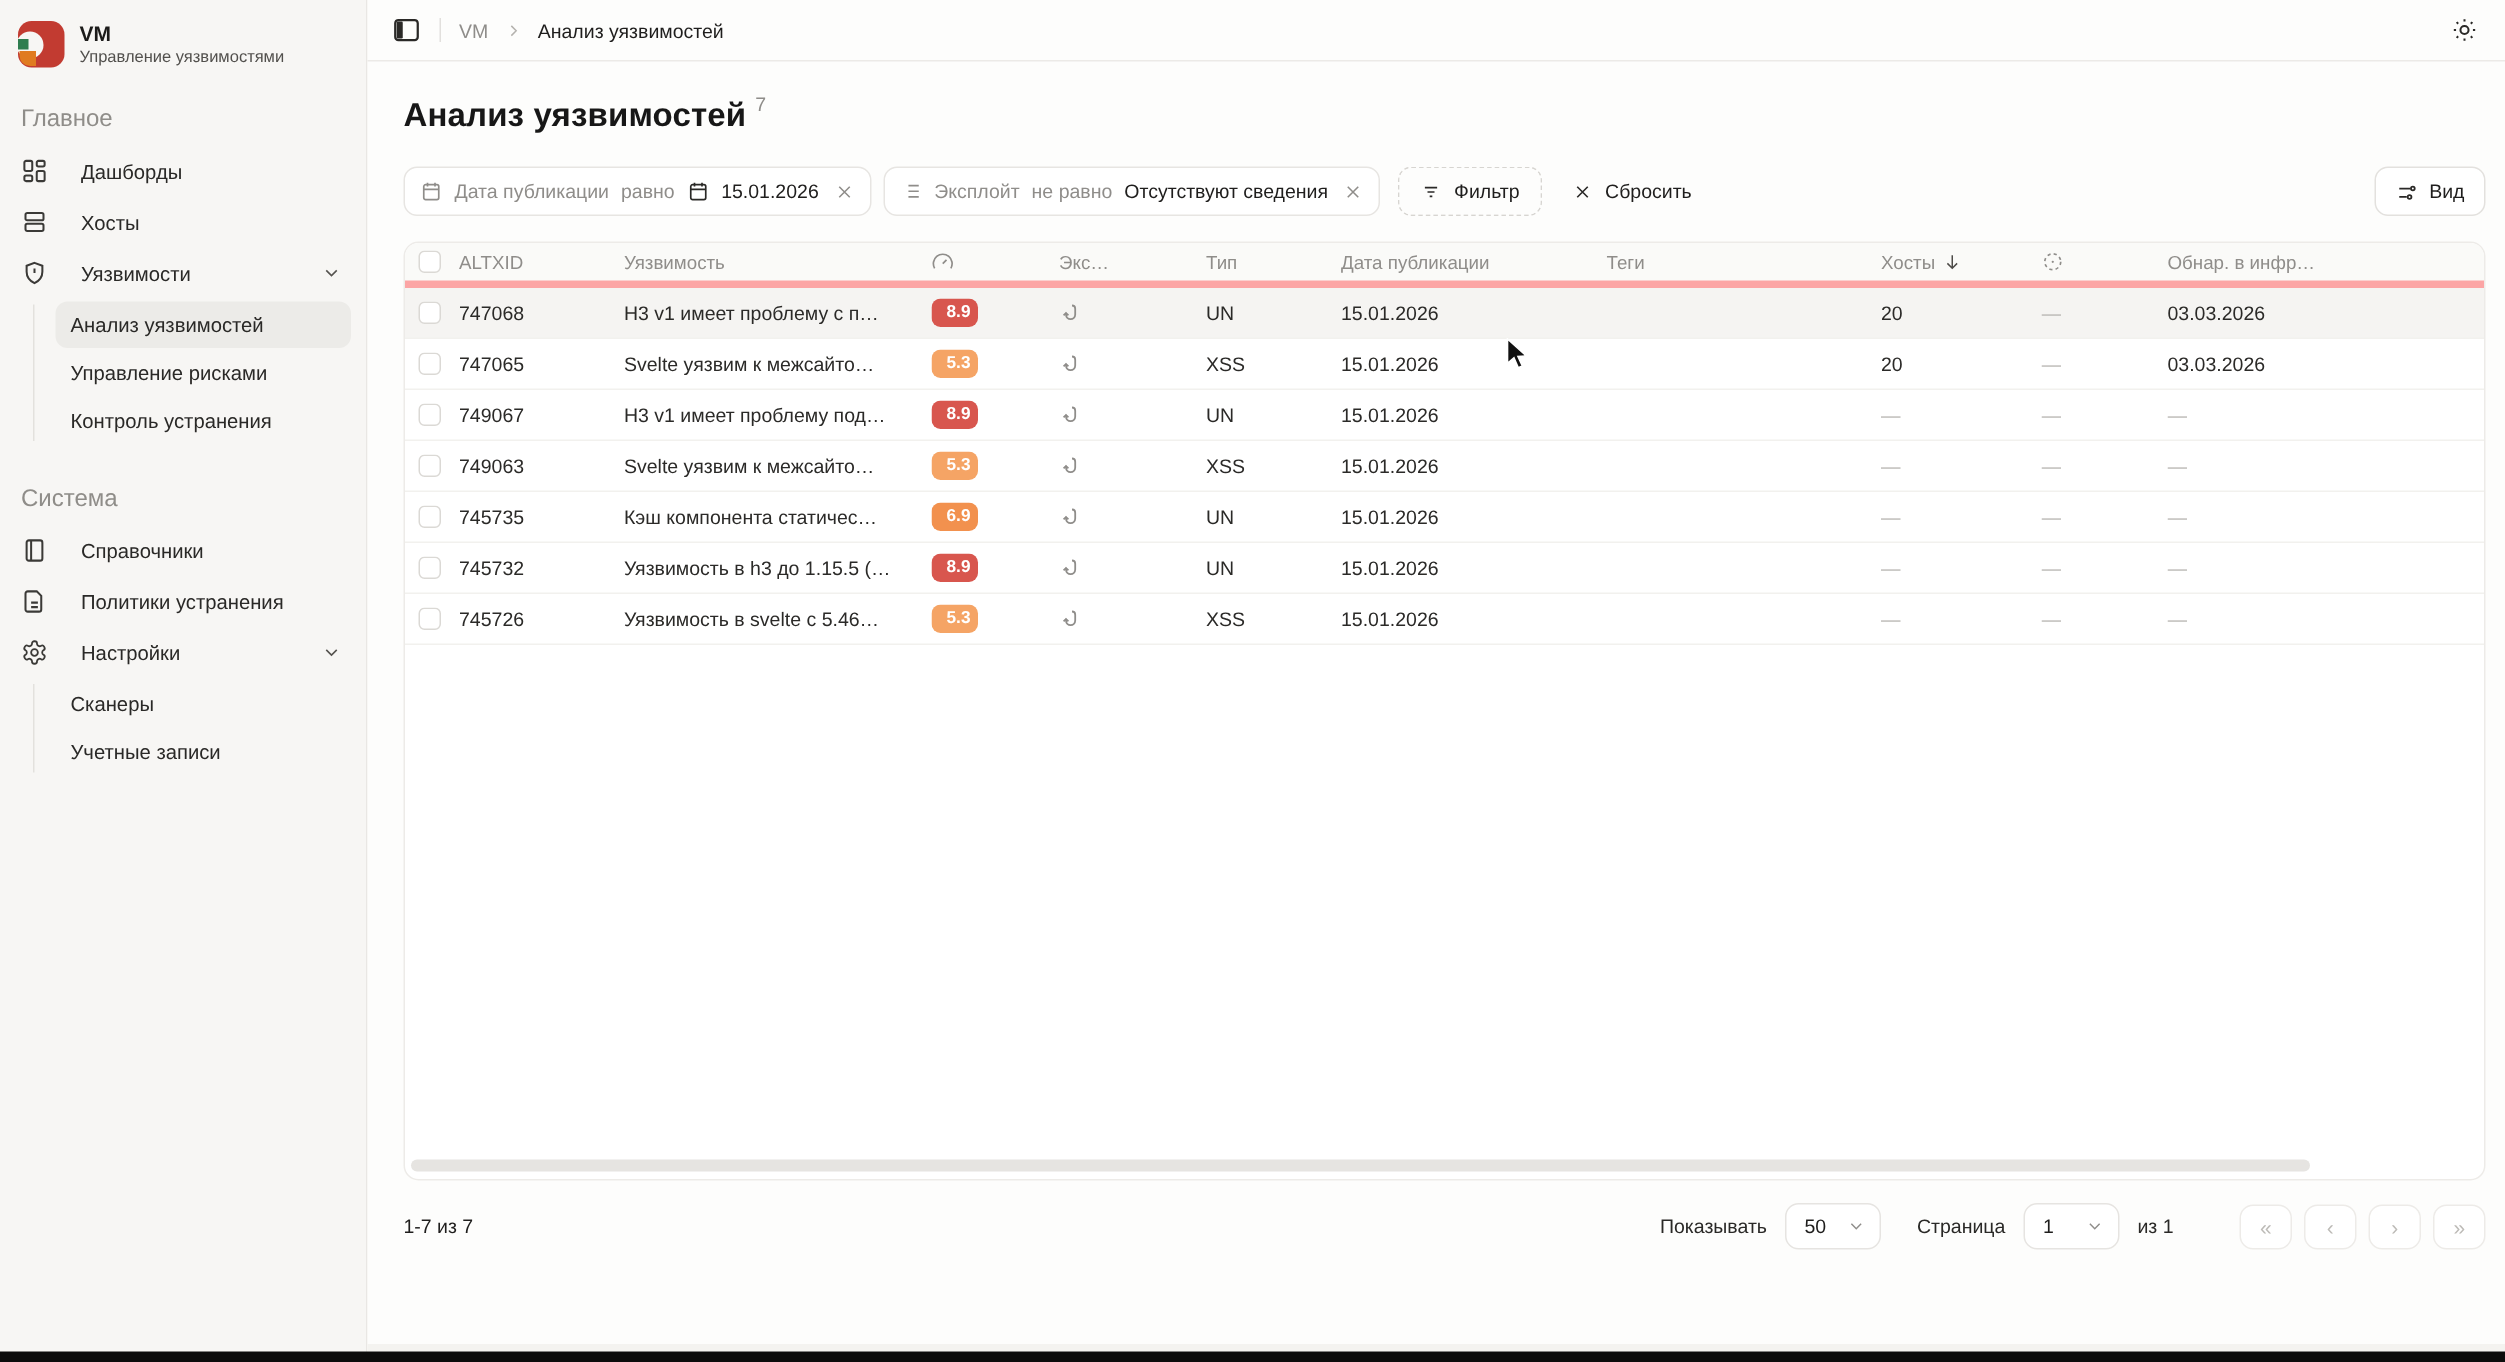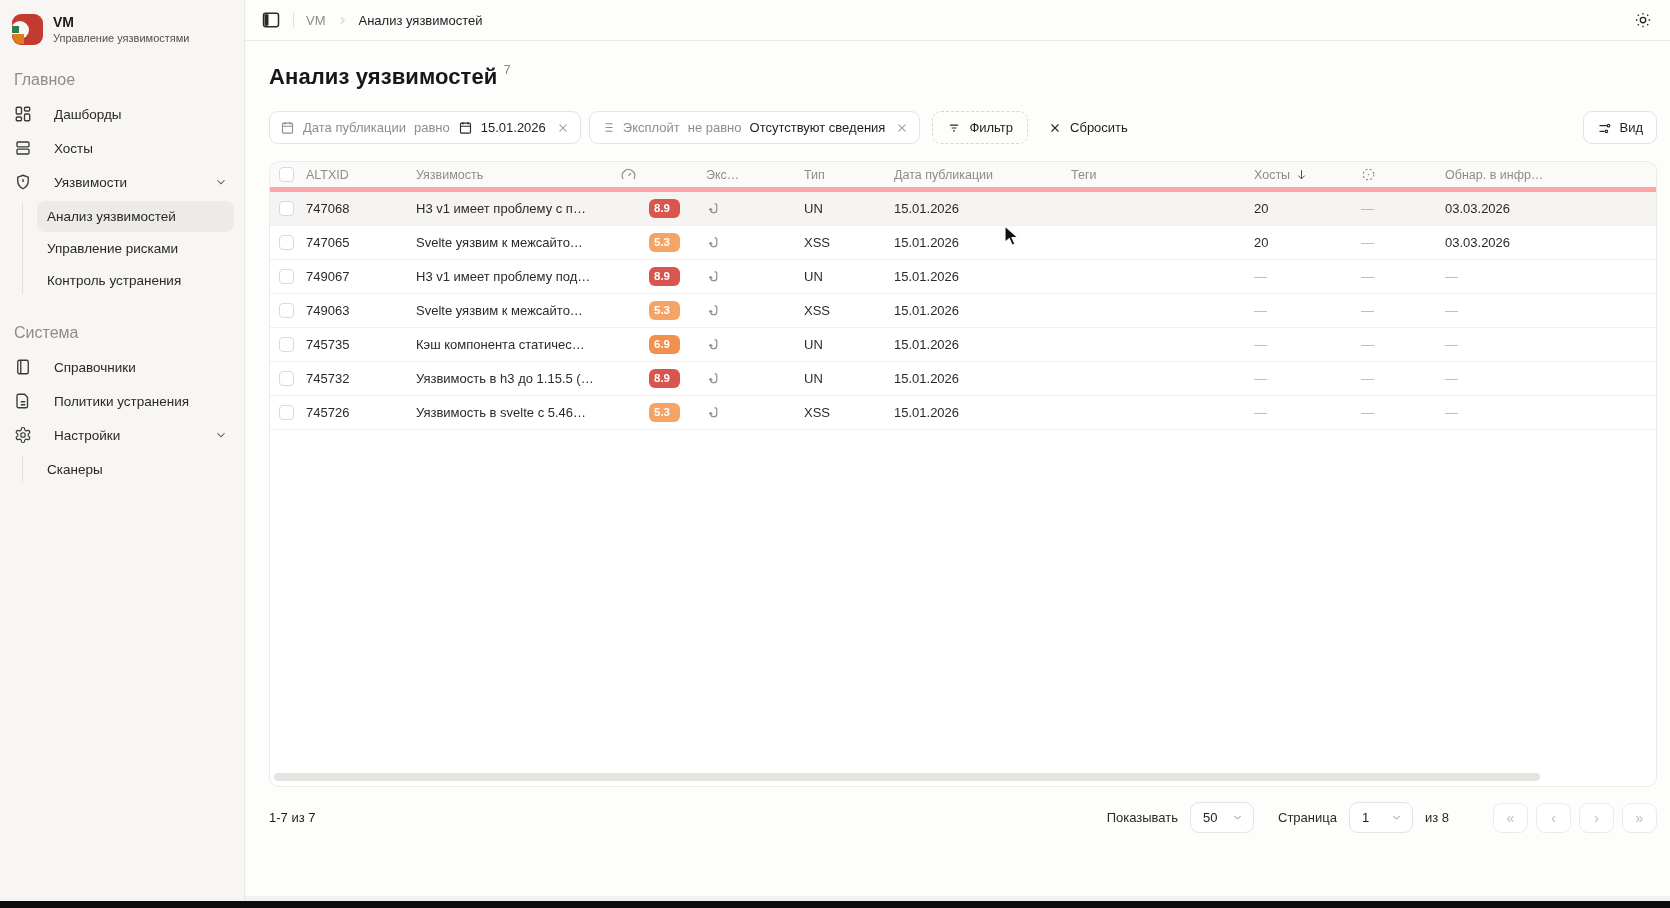--- a/index.html
+++ b/index.html
@@ -110,7 +110,7 @@
   .sort-arrow { width:13px; height:13px; color:#4c4a47; }
   .badge {
     display:inline-block; min-width:31px; padding:3px 5px; border-radius:6px;
-    color:#fff; font-size:11.5px; font-weight:700; text-align:left; line-height:1.2;margin-left:28px;
+    color:#fff; font-size:11.5px; font-weight:700; text-align:right; line-height:1.2;
   }
   .hookicon { width:16px; height:16px; color:#8f8d8a; }
   .dim { color:#b8b6b2; }

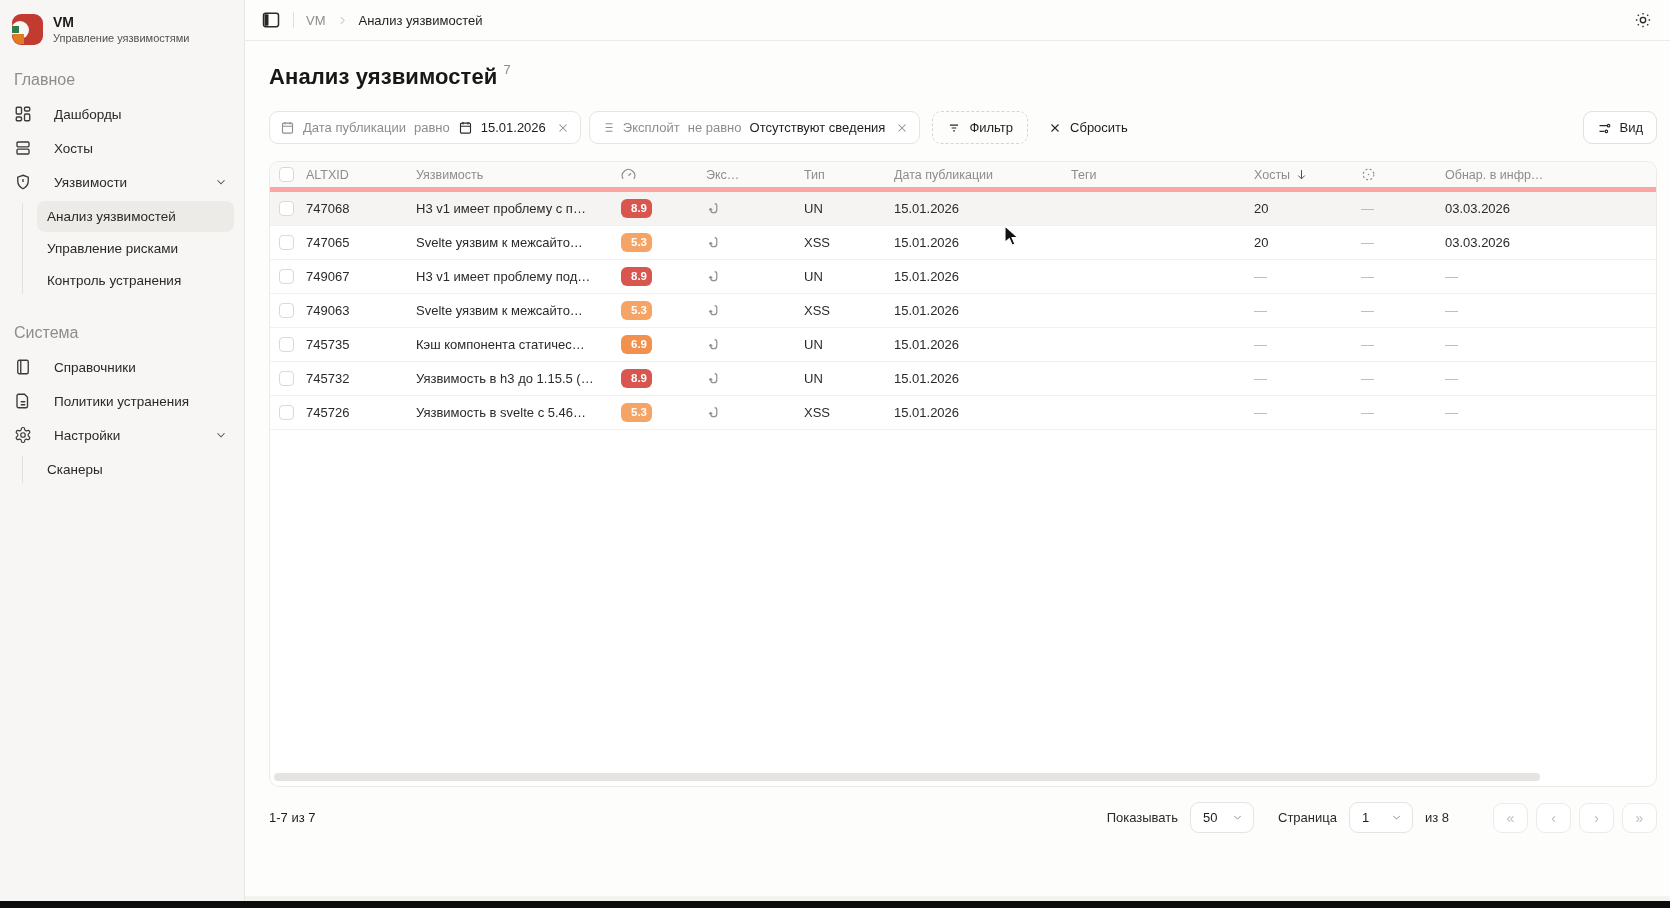--- a/index.html
+++ b/index.html
@@ -245,6 +245,7 @@
 
   <div class="subnav">
     <div class="sub-item">Сканеры</div>
+    <div class="sub-item">Учетные записи</div>
   </div>
 </aside>
 

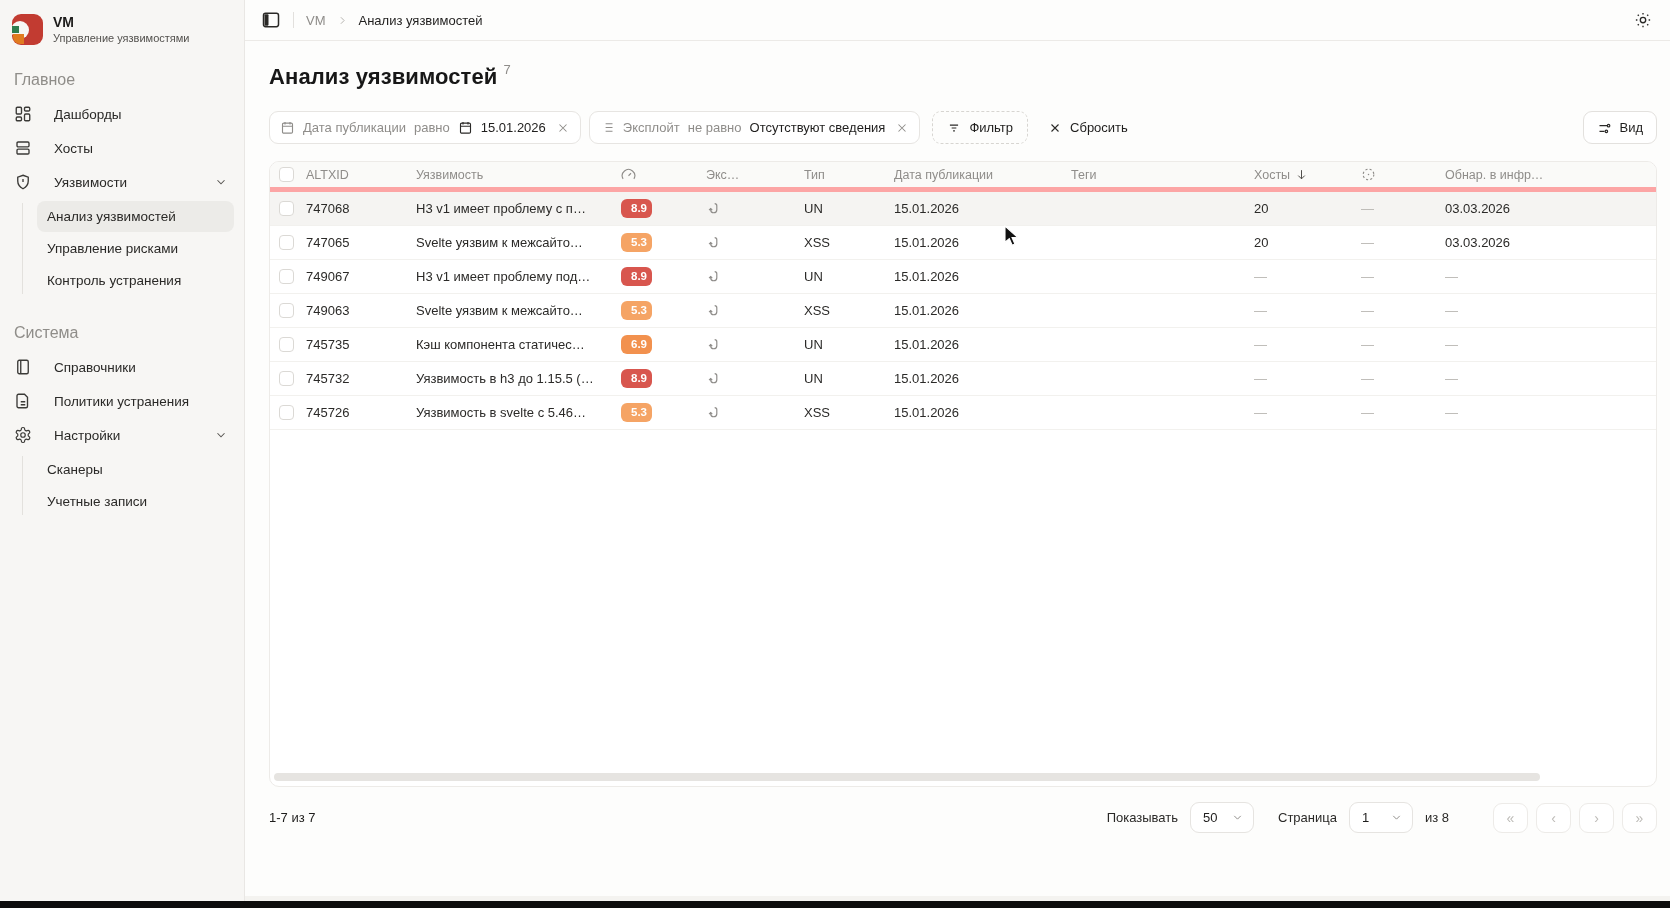--- a/index.html
+++ b/index.html
@@ -555,7 +555,7 @@
           </span>
         </div>
         <span class="gap12"></span>
-        <span class="flabel">из 8</span>
+        <span class="flabel">из 1</span>
         <span class="gap44"></span>
         <div class="pager">
           <button class="pgbtn">«</button>

